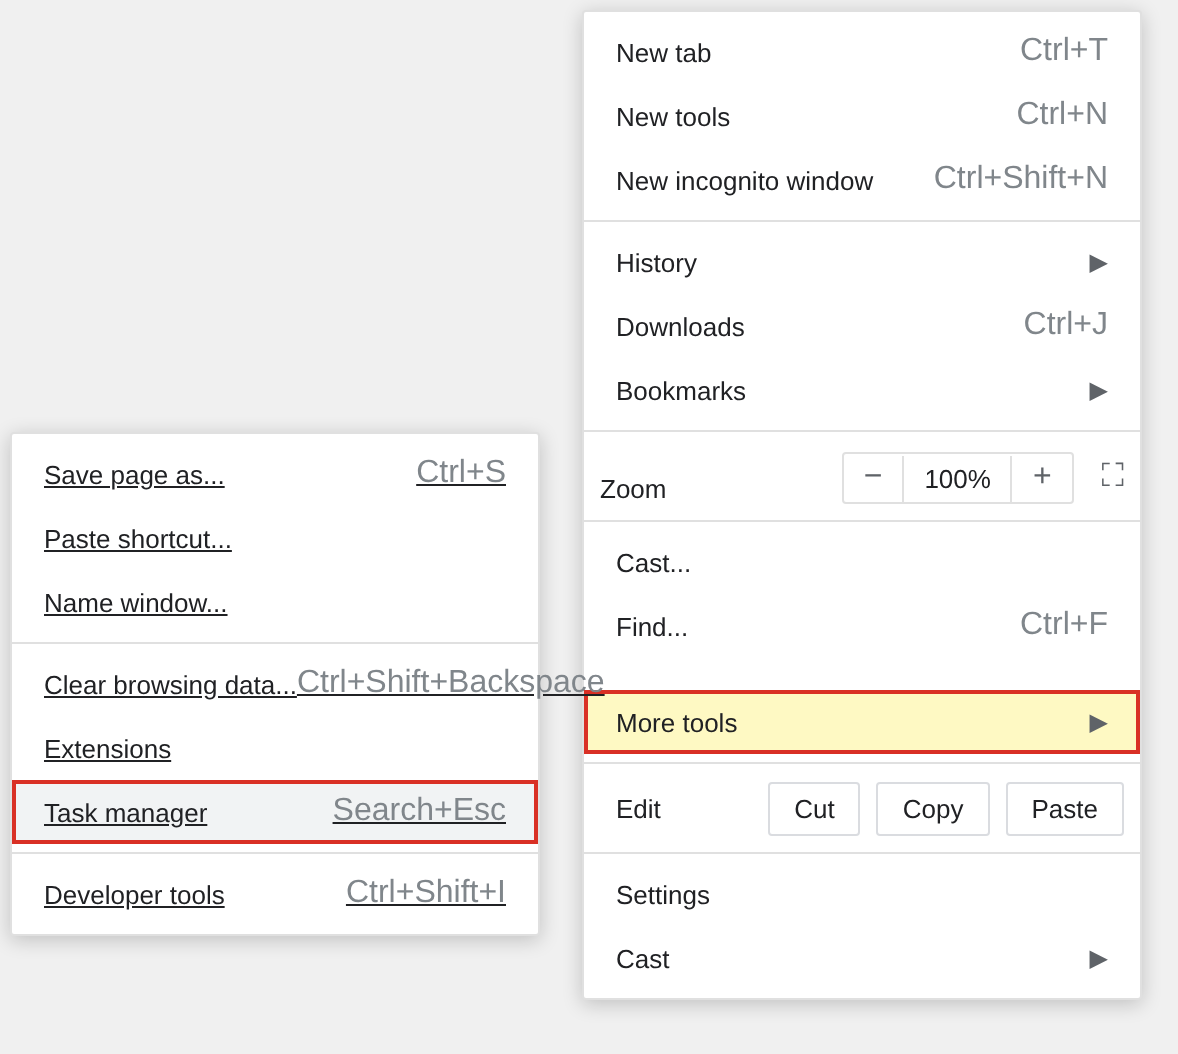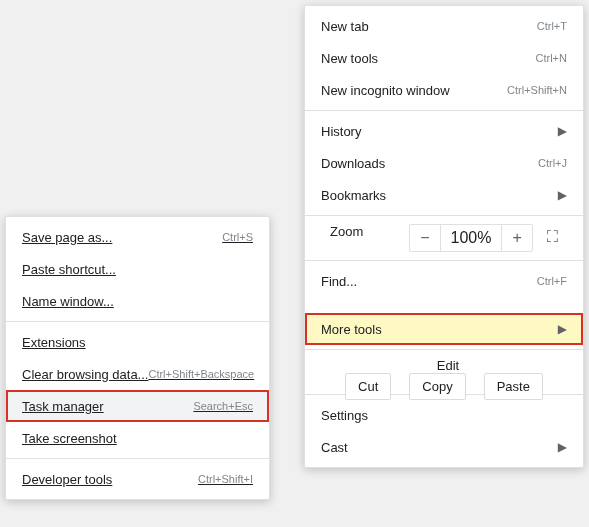--- a/index.html
+++ b/index.html
@@ -57,7 +57,7 @@
     
     .chrome-menu {
       top: 5px;
-      right: 5px;
+      right: 18px;
       width: 280px;
     }
 

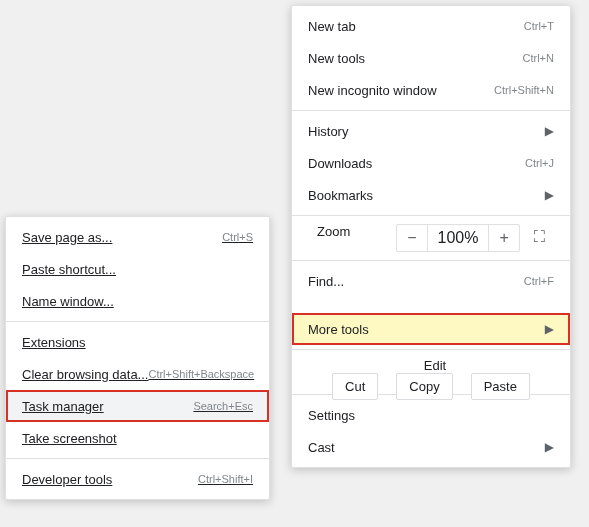--- a/index.html
+++ b/index.html
@@ -40,7 +40,7 @@
 
     .menu-item-shortcut {
       color: #80868b;
-      font-size: 11px;
+      font-size: 16px;
     }
 
     .menu-separator {

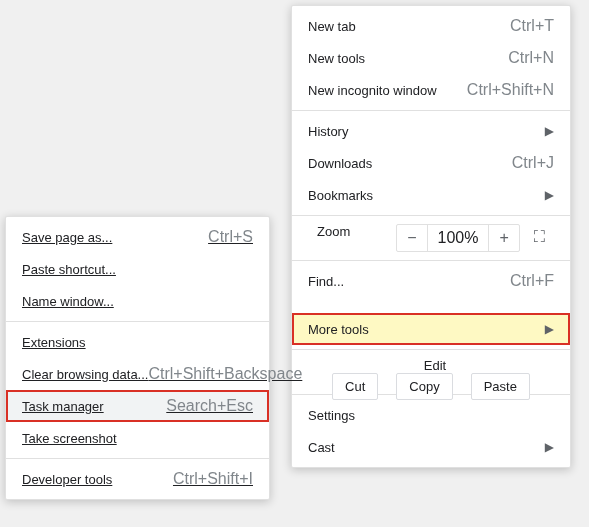--- a/index.html
+++ b/index.html
@@ -72,8 +72,8 @@
     
     .zoom-row {
       display: flex;
-      align-items: flex-start;
-      padding: 4px 17px;
+      align-items: flex-end;
+      padding: 4px 0;
       height: 36px;
       gap: 0;
     }

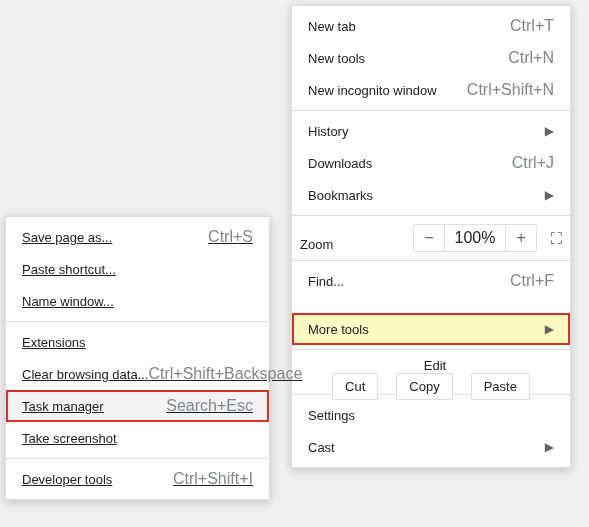--- a/index.html
+++ b/index.html
@@ -106,7 +106,7 @@
       padding: 4px 10px;
       border-left: 1px solid #e0e0e0;
       border-right: 1px solid #e0e0e0;
-      font-size: 16px;
+      font-size: 13px;
       min-width: 50px;
       text-align: center;
     }

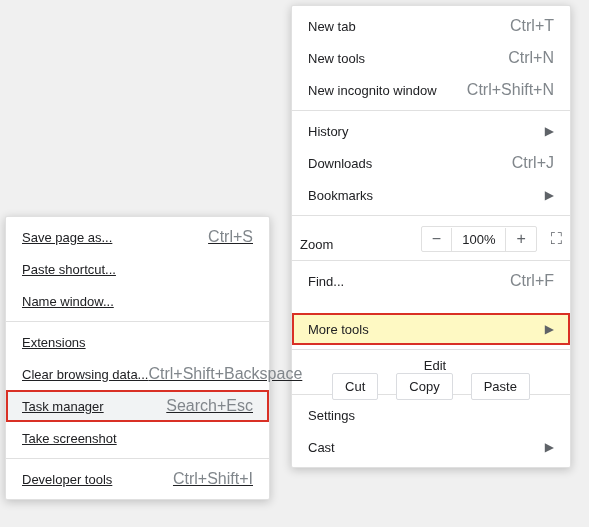--- a/index.html
+++ b/index.html
@@ -226,6 +226,9 @@
   <div class="menu-separator"></div>
 
 
+  <div class="menu-item">
+    <span class="menu-item-label">Cast...</span>
+  </div>
 
   <div class="menu-item">
     <span class="menu-item-label">Find...</span>

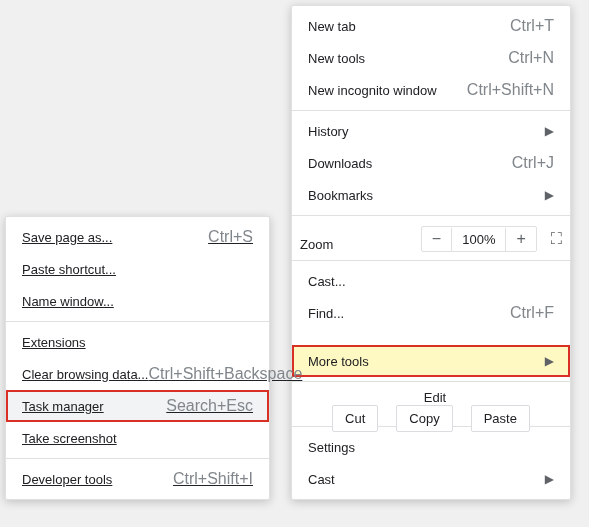--- a/index.html
+++ b/index.html
@@ -281,12 +281,12 @@
   <div class="menu-separator"></div>
 
   <div class="menu-item">
-    <span class="menu-item-label">Extensions</span>
-  </div>
-
-  <div class="menu-item">
     <span class="menu-item-label">Clear browsing data...</span>
     <span class="menu-item-shortcut">Ctrl+Shift+Backspace</span>
+  </div>
+
+  <div class="menu-item">
+    <span class="menu-item-label">Extensions</span>
   </div>
 
   <div class="menu-item task-manager-highlighted" style="position:relative;gap:14px;">

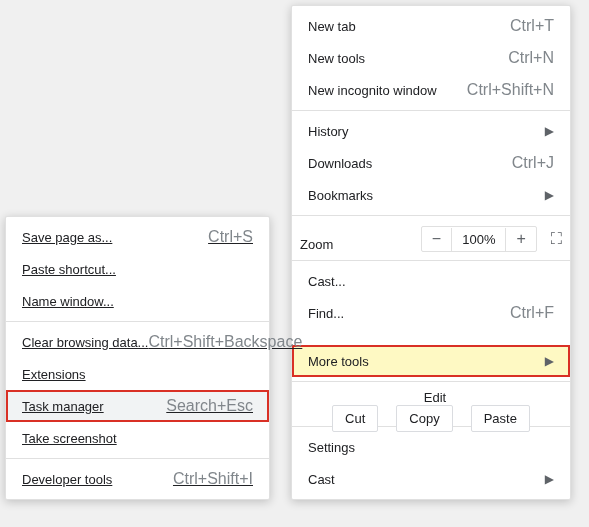--- a/index.html
+++ b/index.html
@@ -124,7 +124,6 @@
       padding: 4px 8px;
       height: 36px;
       gap: 0;
-      flex-direction: column;
     }
 
     .edit-label {

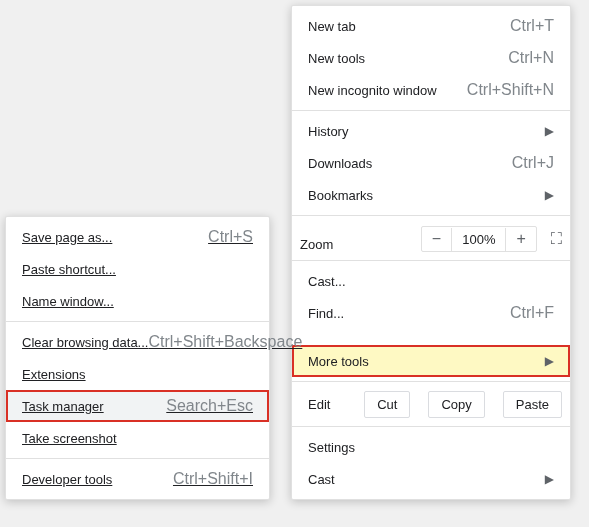--- a/index.html
+++ b/index.html
@@ -133,7 +133,7 @@
 
     .edit-buttons {
       display: flex;
-      gap: 18px;
+      gap: 8px;
     }
 
     .edit-btn {

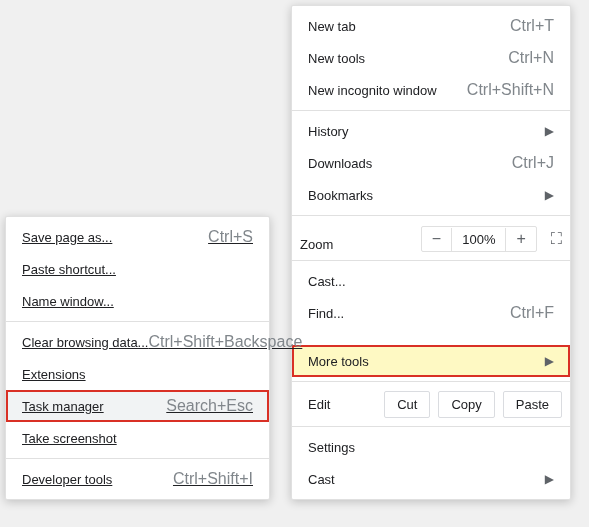--- a/index.html
+++ b/index.html
@@ -293,9 +293,6 @@
     <span class="menu-item-shortcut">Search+Esc</span>
   </div>
 
-  <div class="menu-item">
-    <span class="menu-item-label">Take screenshot</span>
-  </div>
 
   <div class="menu-separator"></div>
 

